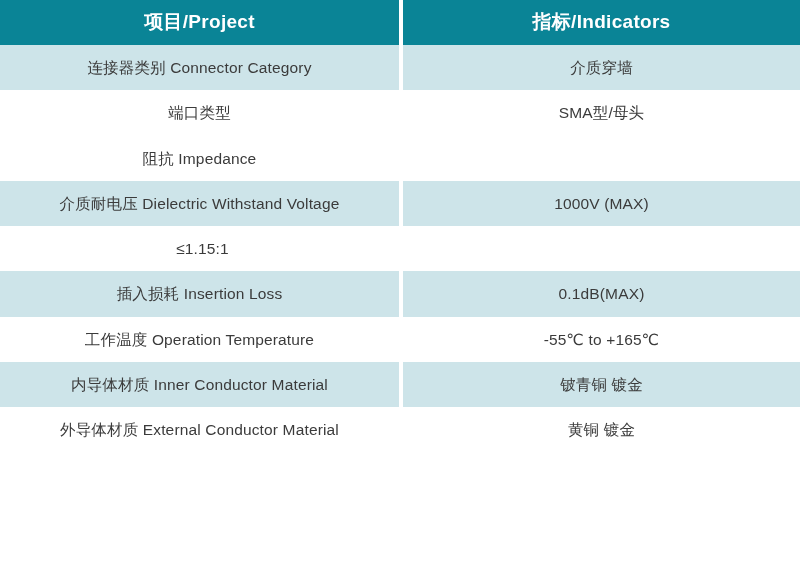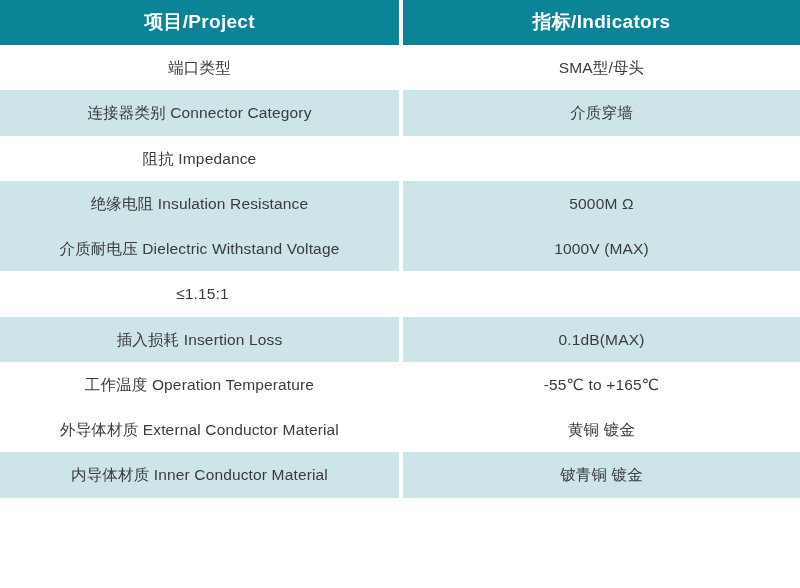--- a/index.html
+++ b/index.html
@@ -84,16 +84,16 @@
     <div class="cell col-indicator">指标/Indicators</div>
   </div>
 
+  <div class="row shade-light">
+    <div class="cell col-project">连接器类别 Connector Category</div>
+    <div class="divider"></div>
+    <div class="cell col-indicator">介质穿墙</div>
+  </div>
+
   <div class="row shade-white">
     <div class="cell col-project">端口类型</div>
     <div class="divider"></div>
     <div class="cell col-indicator">SMA型/母头</div>
-  </div>
-
-  <div class="row shade-light">
-    <div class="cell col-project">连接器类别 Connector Category</div>
-    <div class="divider"></div>
-    <div class="cell col-indicator">介质穿墙</div>
   </div>
 
   <div class="row shade-white">

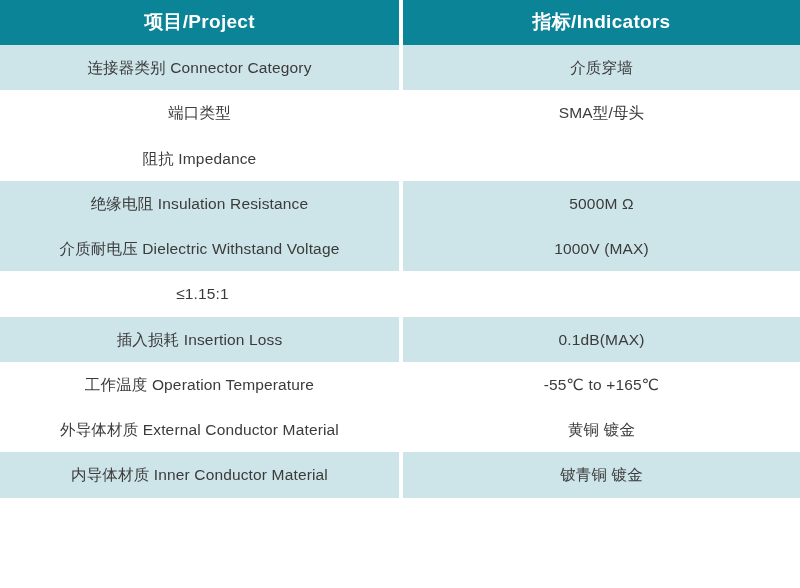--- a/index.html
+++ b/index.html
@@ -101,11 +101,6 @@
     <div class="divider"></div>
   </div>
 
-  <div class="row shade-light">
-    <div class="cell col-project">绝缘电阻 Insulation Resistance</div>
-    <div class="divider"></div>
-    <div class="cell col-indicator">5000M Ω</div>
-  </div>
 
 
   <div class="row shade-light">

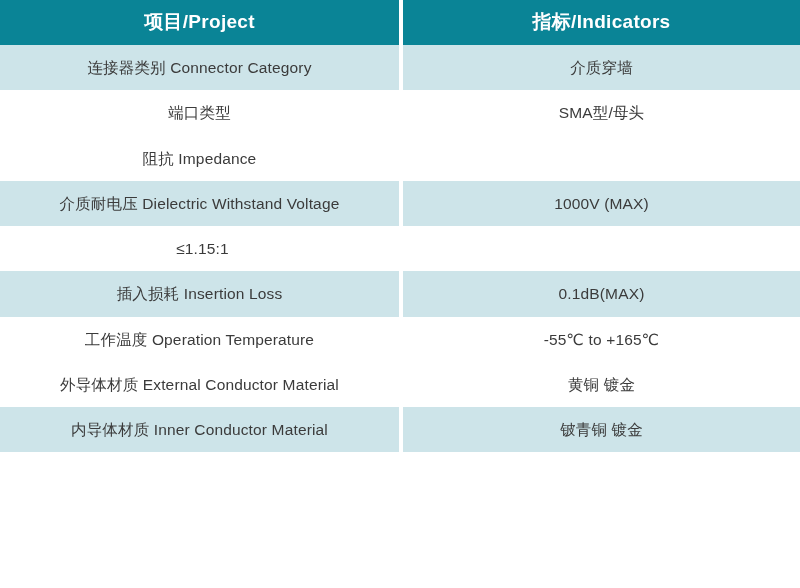--- a/index.html
+++ b/index.html
@@ -126,18 +126,18 @@
     <div class="cell col-indicator">-55℃ to +165℃</div>
   </div>
 
+  <div class="row shade-light">
+    <div class="cell col-project">内导体材质 Inner Conductor Material</div>
+    <div class="divider"></div>
+    <div class="cell col-indicator">铍青铜 镀金</div>
+  </div>
+
   <div class="row shade-white">
     <div class="cell col-project">外导体材质 External Conductor Material</div>
     <div class="divider"></div>
     <div class="cell col-indicator">黄铜 镀金</div>
   </div>
 
-  <div class="row shade-light">
-    <div class="cell col-project">内导体材质 Inner Conductor Material</div>
-    <div class="divider"></div>
-    <div class="cell col-indicator">铍青铜 镀金</div>
-  </div>
-
 
 </div>
 

